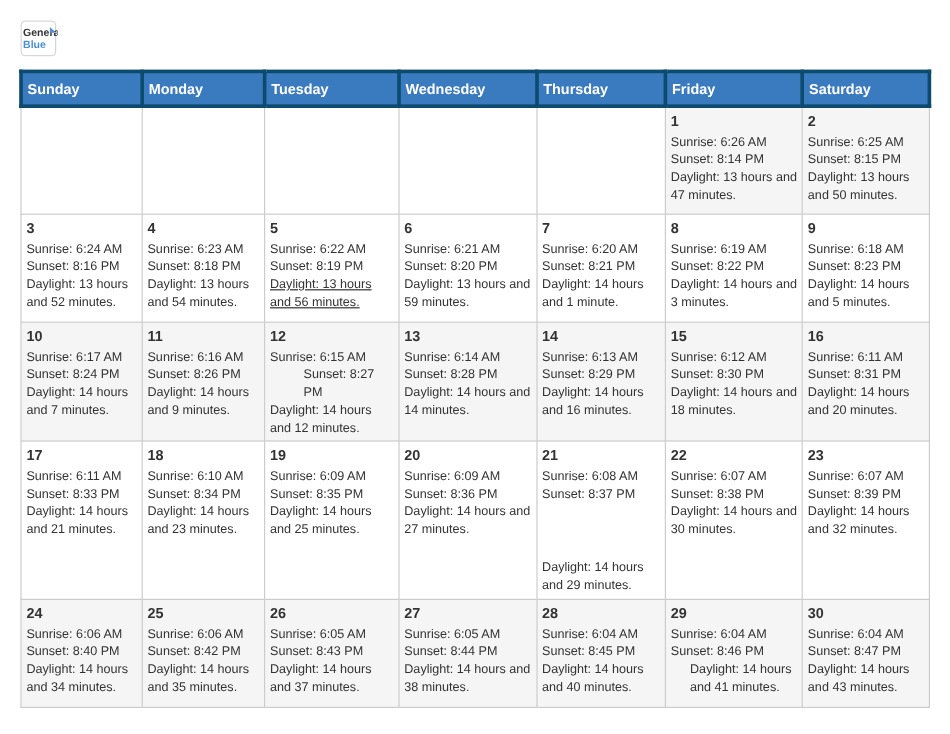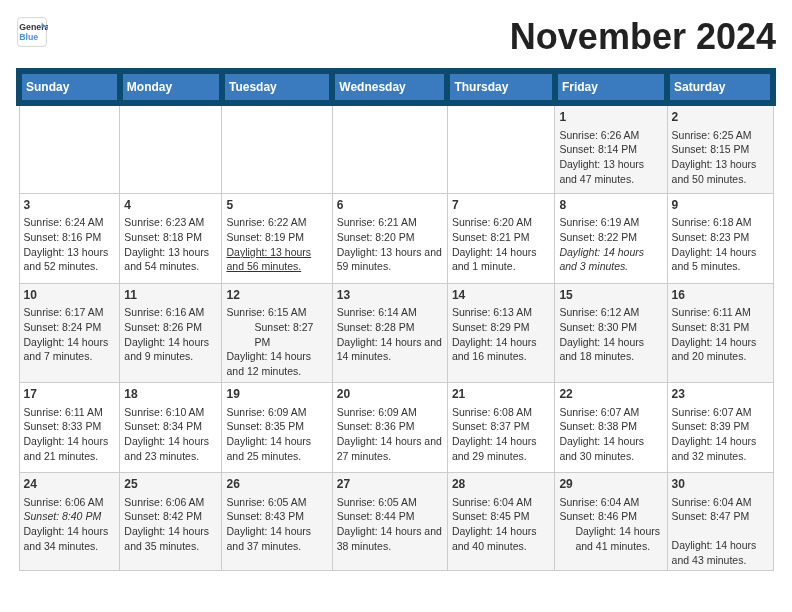--- a/index.html
+++ b/index.html
@@ -93,7 +93,6 @@
     </svg>
   </div>
   <div class="title-block">
-    <div class="month-title">November 2024</div>
   </div>
 </div>
 

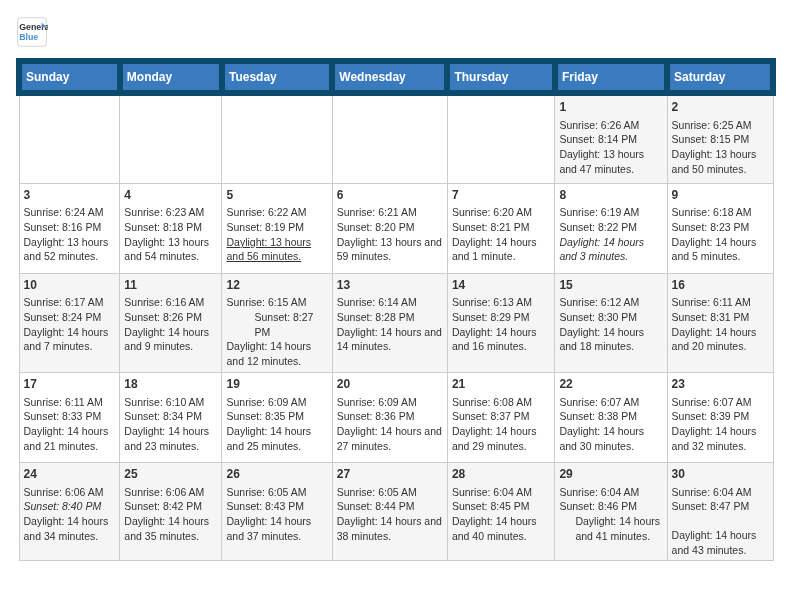--- a/index.html
+++ b/index.html
@@ -51,7 +51,7 @@
       text-align: left;
       font-size: 12px;
       font-weight: bold;
-      border: 6px solid #0c4a6e;
+      border: 3px solid #0c4a6e;
     }
     tbody tr {
       vertical-align: top;

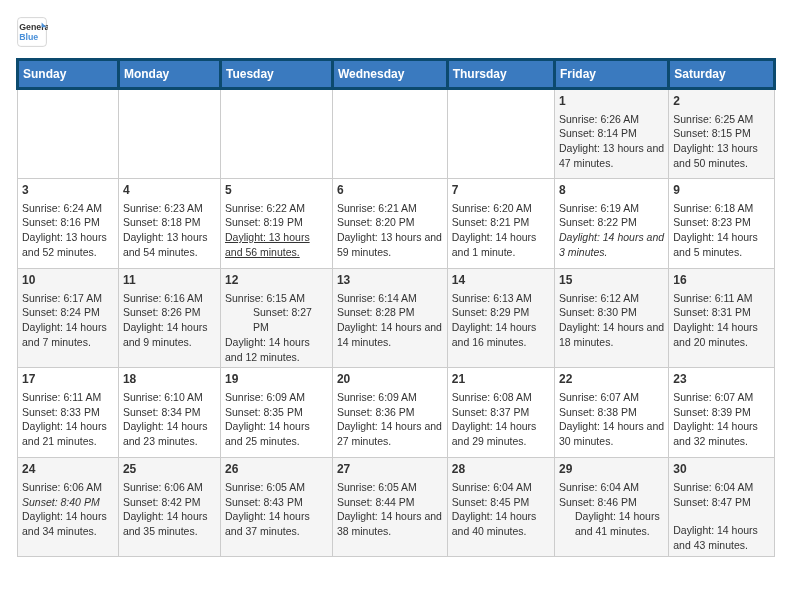--- a/index.html
+++ b/index.html
@@ -163,7 +163,7 @@
           <span class="day-num">8</span>
           <span style="display: block;">Sunrise: 6:19 AM</span>
           <span style="display: block;">Sunset: 8:22 PM</span>
-          <span style="display: block; font-style: italic;">Daylight: 14 hours and 3 minutes.</span>
+          <span style="display: block;">Daylight: 14 hours and 3 minutes.</span>
         </td>
         <td>
           <span class="day-num">9</span>

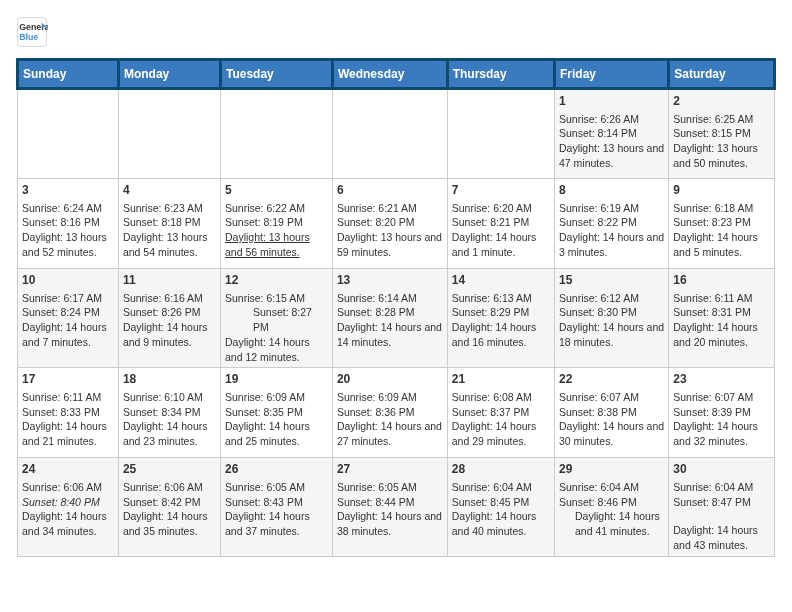--- a/index.html
+++ b/index.html
@@ -245,7 +245,7 @@
           <span class="day-num">21</span>
           <span style="display: block;">Sunrise: 6:08 AM</span>
           <span style="display: block;">Sunset: 8:37 PM</span>
-          <span style="display: block;">Daylight: 14 hours and 29 minutes.</span>
+          <span style="display: block; margin-top: 47px;">Daylight: 14 hours and 29 minutes.</span>
         </td>
         <td>
           <span class="day-num">22</span>

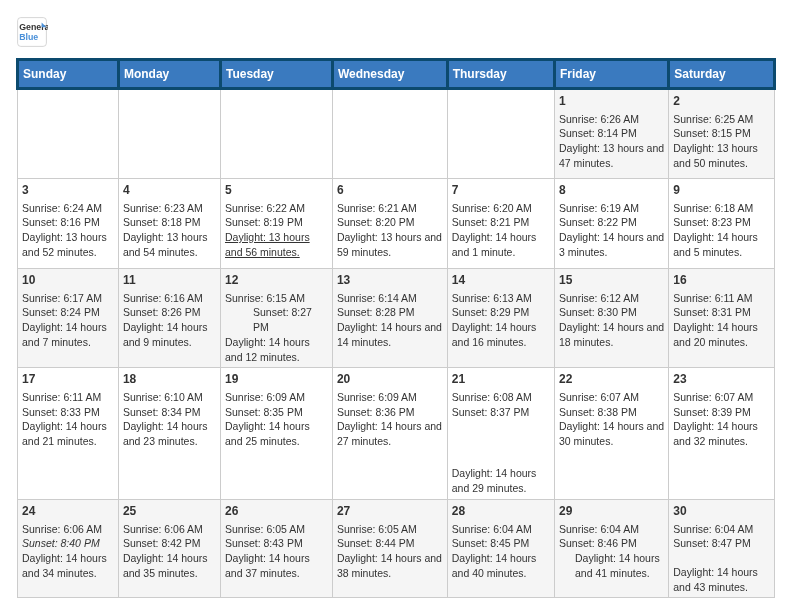--- a/index.html
+++ b/index.html
@@ -264,7 +264,7 @@
         <td>
           <span class="day-num">24</span>
           <span style="display: block;">Sunrise: 6:06 AM</span>
-          <span style="display: block; font-style: italic;">Sunset: 8:40 PM</span>
+          <span style="display: block;">Sunset: 8:40 PM</span>
           <span style="display: block;">Daylight: 14 hours and 34 minutes.</span>
         </td>
         <td>

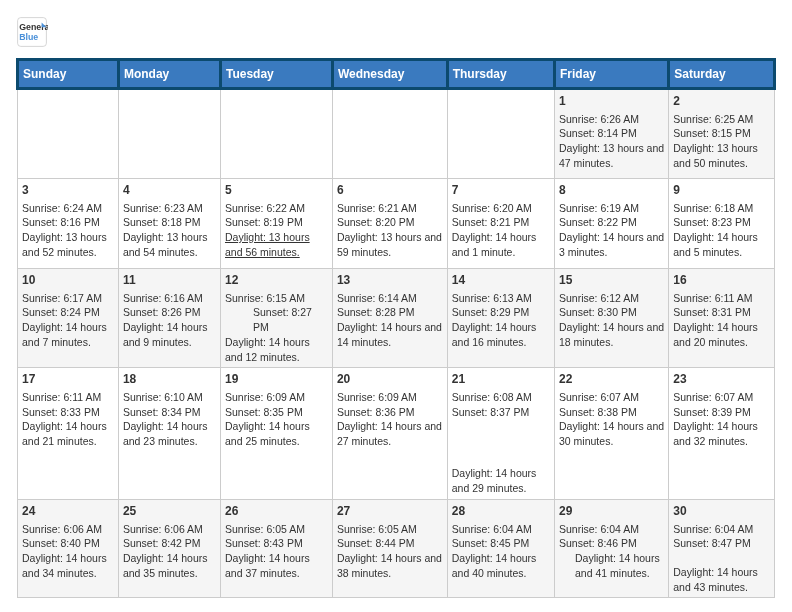--- a/index.html
+++ b/index.html
@@ -301,7 +301,7 @@
           <span class="day-num">30</span>
           <span style="display: block;">Sunrise: 6:04 AM</span>
           <span style="display: block;">Sunset: 8:47 PM</span>
-          <span style="display: block; margin-top: 14px;">Daylight: 14 hours and 43 minutes.</span>
+          <span style="display: block;">Daylight: 14 hours and 43 minutes.</span>
         </td>
       </tr>
     </tbody>

